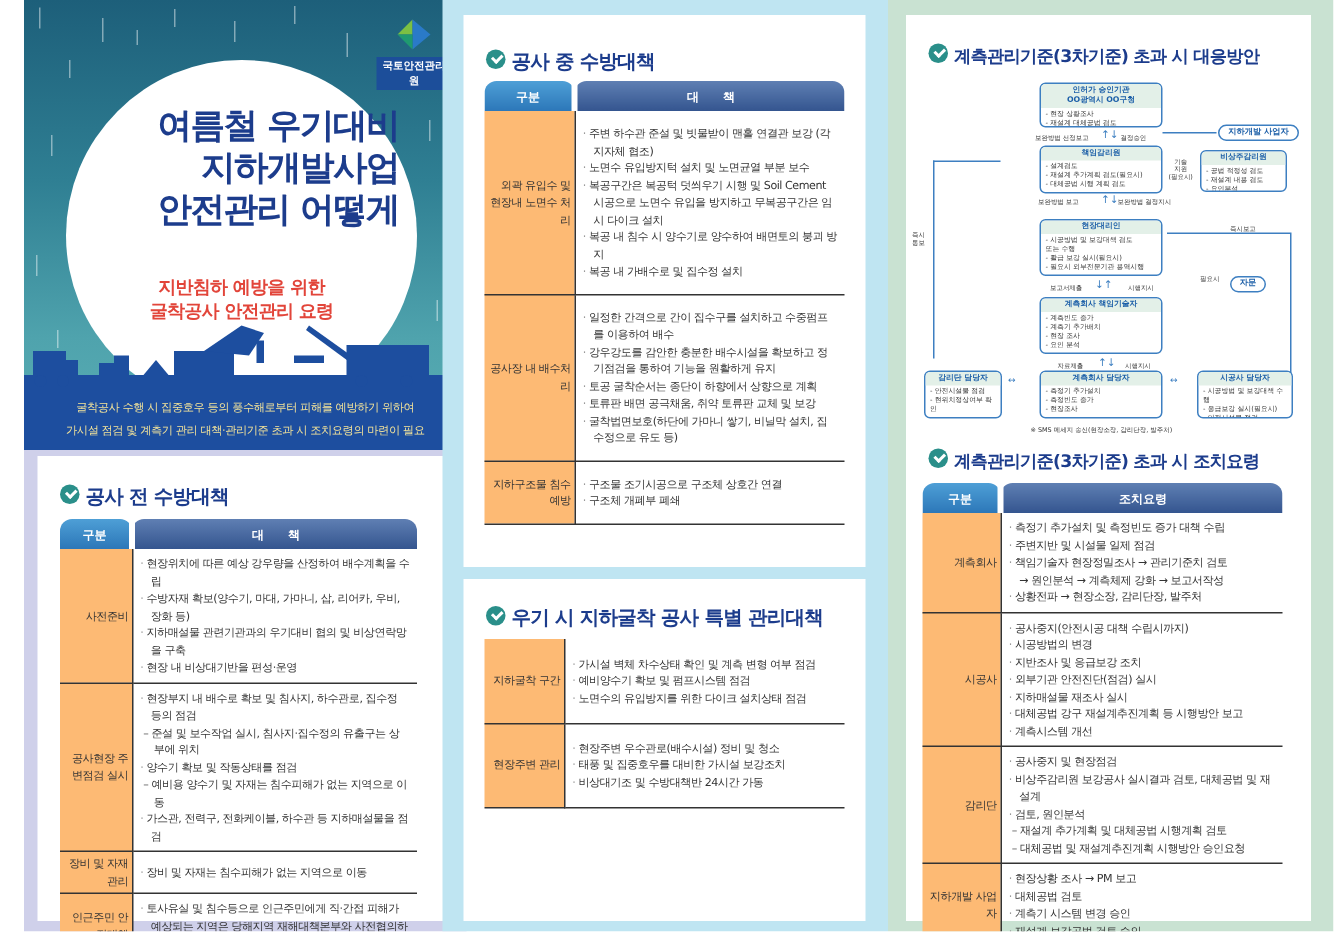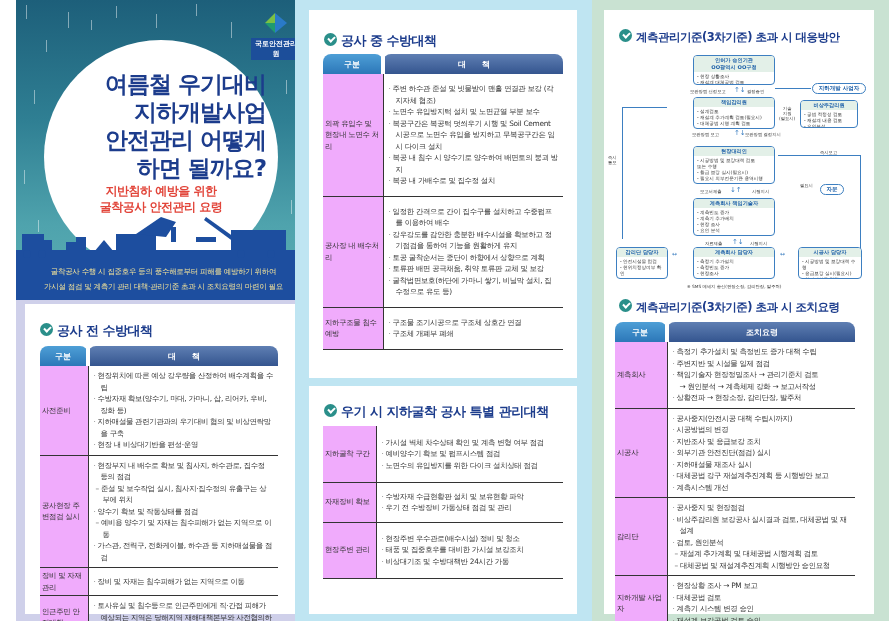--- a/index.html
+++ b/index.html
@@ -39,7 +39,7 @@
   .tbl th.h1 { background: linear-gradient(180deg, #4e9fd6, #2c77b8); border-radius: 8px 8px 0 0; }
   .tbl th.h2 { background: linear-gradient(180deg, #5f7fb3, #34558f); border-radius: 8px 8px 0 0; border-left: 4px solid #fff; }
   .tbl td { border-bottom: 1px solid #333; font-size: 7.4px; color: #333; vertical-align: middle; line-height: 11.5px; letter-spacing: -0.3px; }
-  .tbl td.cat { background: #f0abfc; text-align: left; border-right: 1px solid #333; padding: 2px; }
+  .tbl td.cat { background: #fdba74; text-align: right; border-right: 1px solid #333; padding: 2px; }
   .tbl td.desc { padding: 4px 5px; }
   .tbl ul { list-style: none; }
   .tbl li { padding-left: 7px; text-indent: -7px; }

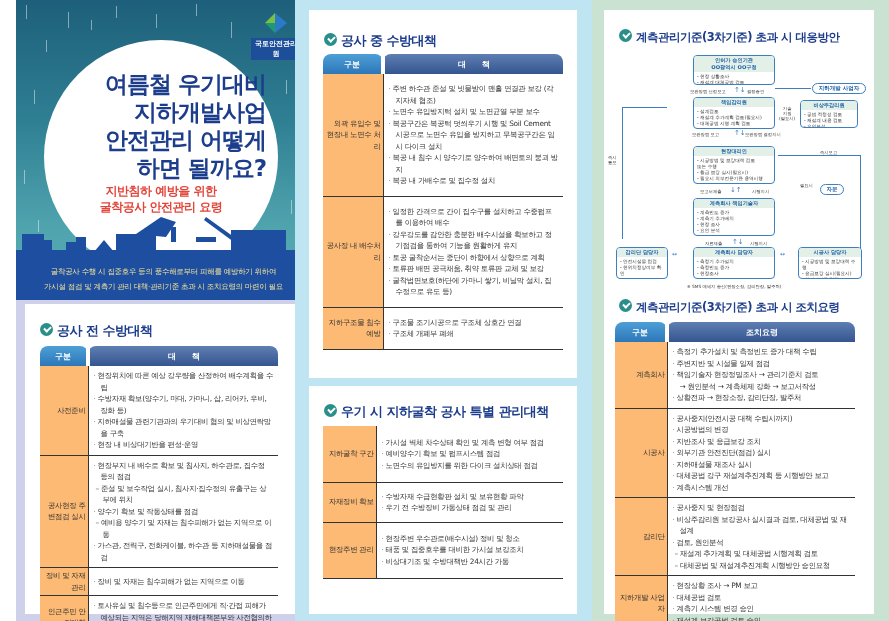--- a/index.html
+++ b/index.html
@@ -95,7 +95,6 @@
       <div>여름철 우기대비</div>
       <div>지하개발사업</div>
       <div>안전관리 어떻게</div>
-      <div>하면 될까요?</div>
     </div>
     <div class="cover-sub">
       <div>지반침하 예방을 위한</div>

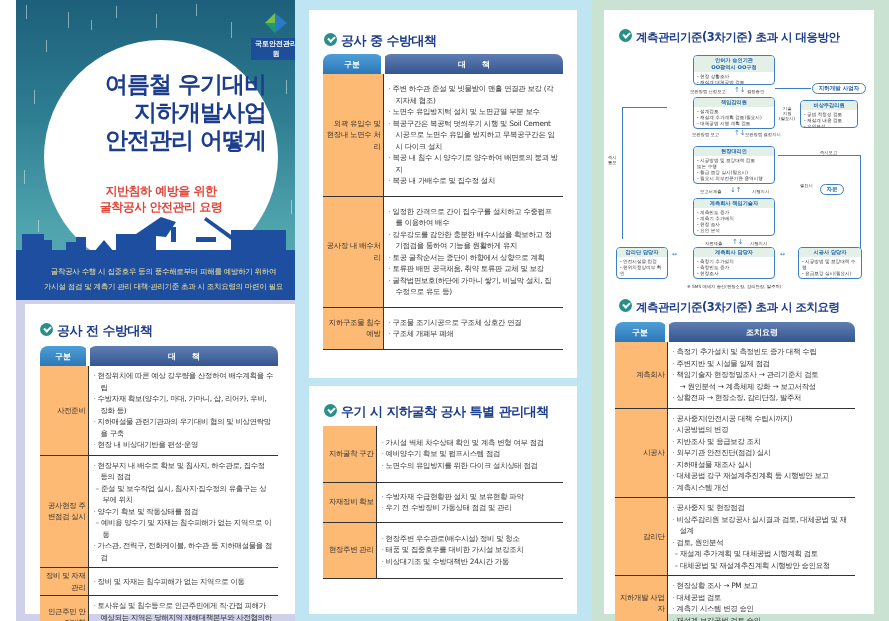--- a/index.html
+++ b/index.html
@@ -258,15 +258,6 @@
         </ul>
             </td>
       </tr>
-      <tr style="height:40px">
-        <td class="cat">자재장비 확보</td>
-        <td class="desc">
-              <ul>
-          <li>수방자재 수급현황판 설치 및 보유현황 파악</li>
-          <li>우기 전 수방장비 가동상태 점검 및 관리</li>
-        </ul>
-            </td>
-      </tr>
       <tr style="height:56px">
         <td class="cat">현장주변 관리</td>
         <td class="desc">

